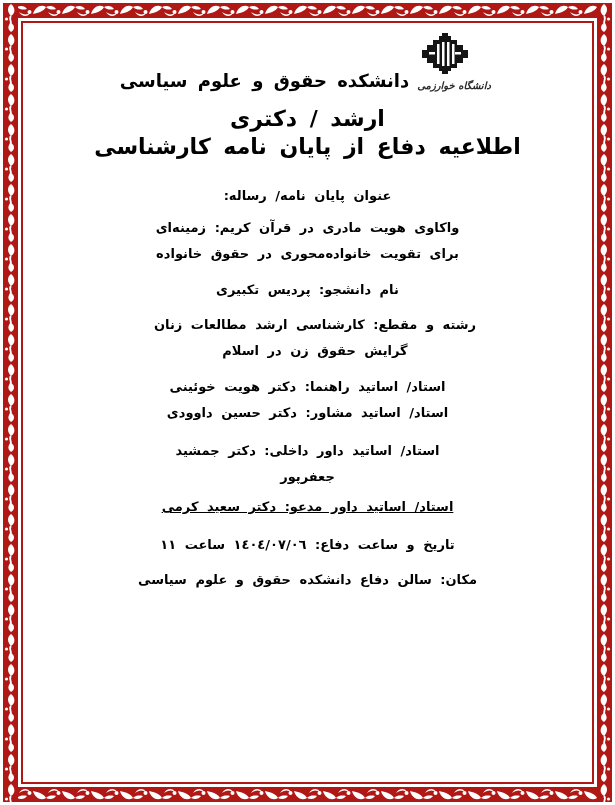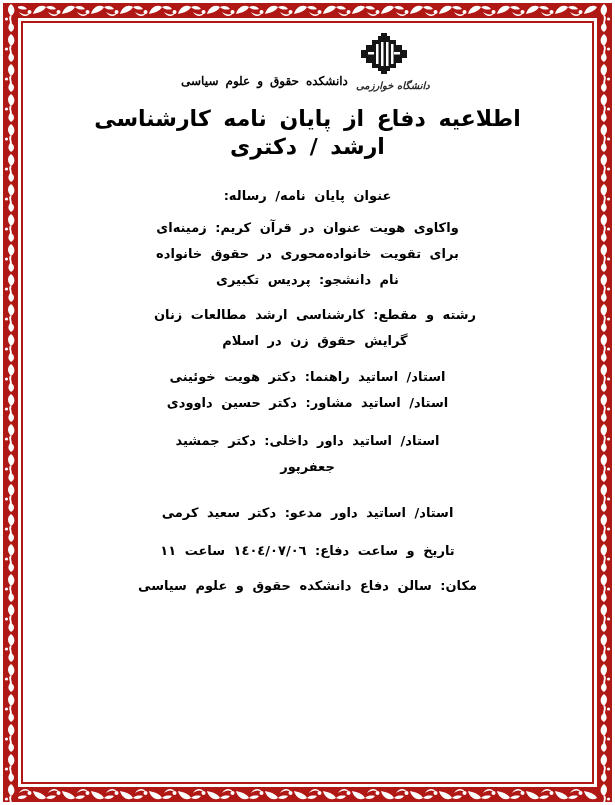--- a/index.html
+++ b/index.html
@@ -48,13 +48,12 @@
     line-height:14px;
   }
   .faculty{
-    font-size:12px;
+    font-size:18px;
     letter-spacing:2px;
     word-spacing:4px;
     line-height:22px;
     padding-bottom:1px;
     white-space:nowrap;
-    font-family:Liberation Serif, serif;
   }
   .line{
     font-size:13px;

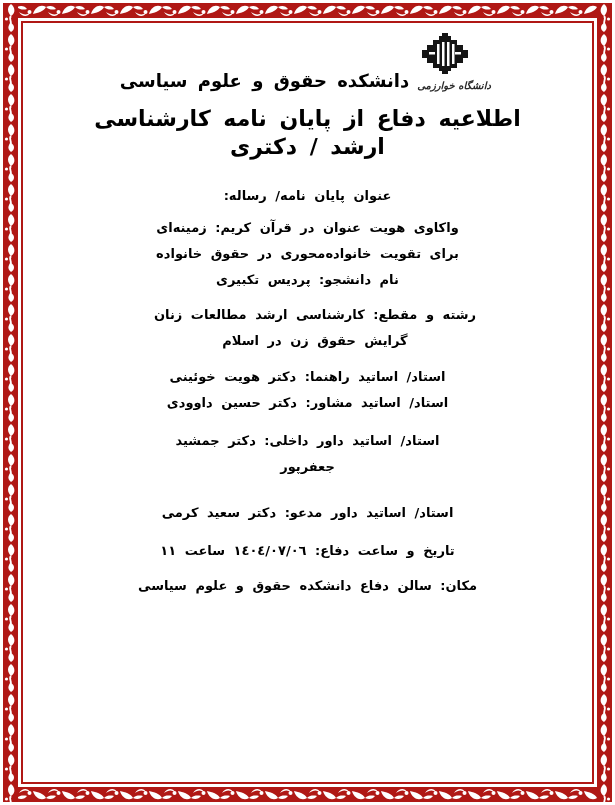--- a/index.html
+++ b/index.html
@@ -166,8 +166,8 @@
     </div>
 
     <div class="title">
+      <div class="line">ارشد / دکتری</div>
       <div class="line">اطلاعیه دفاع از پایان نامه کارشناسی</div>
-      <div class="line">ارشد / دکتری</div>
     </div>
 
     <div class="line mt-label">عنوان پایان نامه/ رساله:</div>

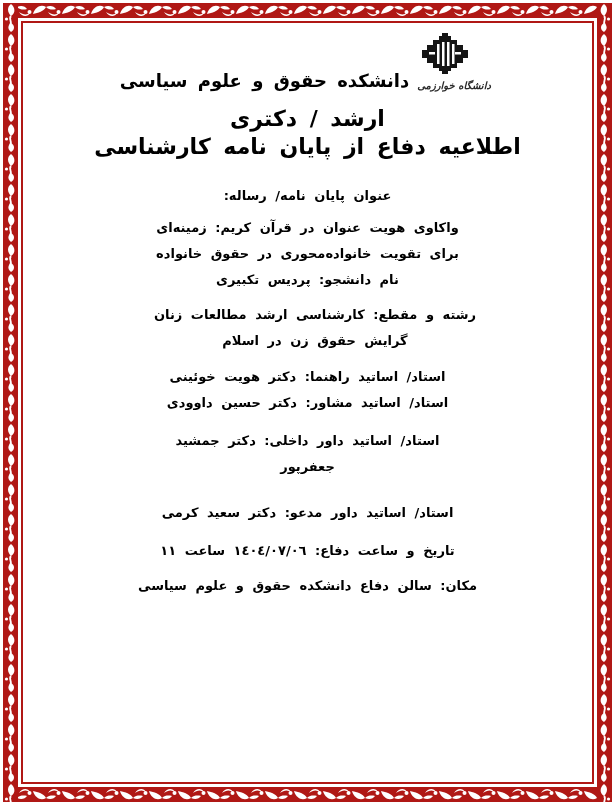--- a/index.html
+++ b/index.html
@@ -173,7 +173,7 @@
     <div class="line mt-label">عنوان پایان نامه/ رساله:</div>
 
     <div class="mt-thesis">
-      <div class="line">واکاوی هویت عنوان در قرآن کریم: زمینه‌ای</div>
+      <div class="line">واکاوی هویت مادری در قرآن کریم: زمینه‌ای</div>
       <div class="line">برای تقویت خانواده‌محوری در حقوق خانواده</div>
     </div>
 

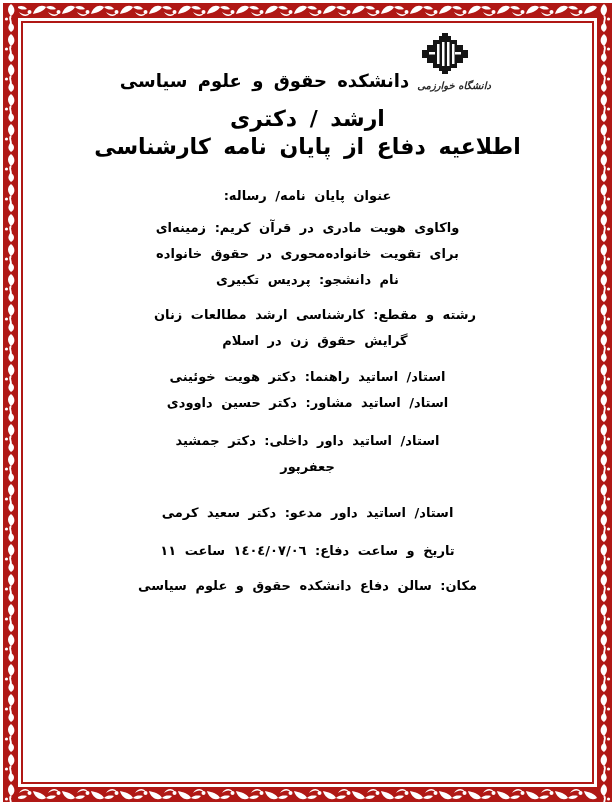--- a/index.html
+++ b/index.html
@@ -71,7 +71,7 @@
   .title{margin-top:12px;}
   .mt-label{margin-top:22px;}
   .mt-thesis{margin-top:6px;}
-  .mt-student{margin-top:0;}
+  .mt-student{margin-top:10px;}
   .mt-program{margin-top:9px;padding-left:15px;}
   .mt-sup{margin-top:10px;}
   .mt-adv{margin-top:0;}

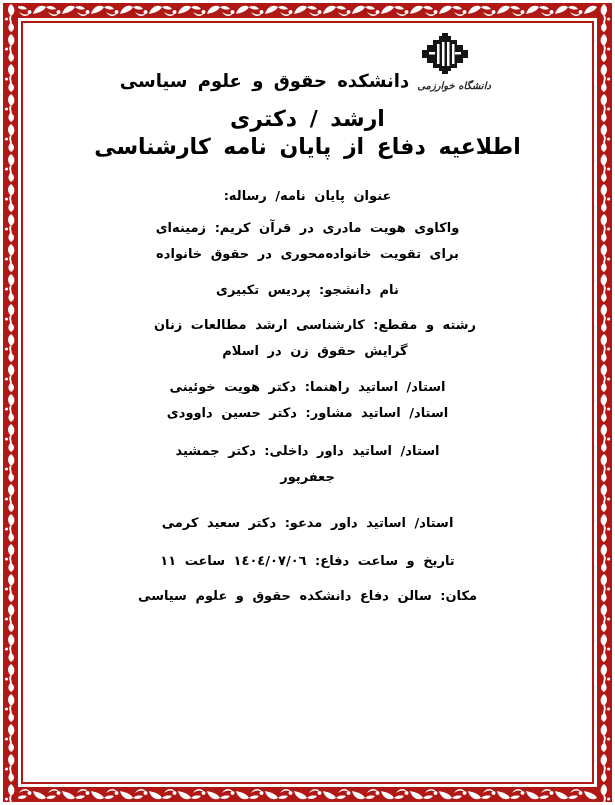--- a/index.html
+++ b/index.html
@@ -76,7 +76,7 @@
   .mt-sup{margin-top:10px;}
   .mt-adv{margin-top:0;}
   .mt-int{margin-top:12px;}
-  .mt-ext{margin-top:20px;}
+  .mt-ext{margin-top:4px;text-decoration:underline;}
   .mt-dt{margin-top:12px;}
   .mt-loc{margin-top:9px;}
 </style>

